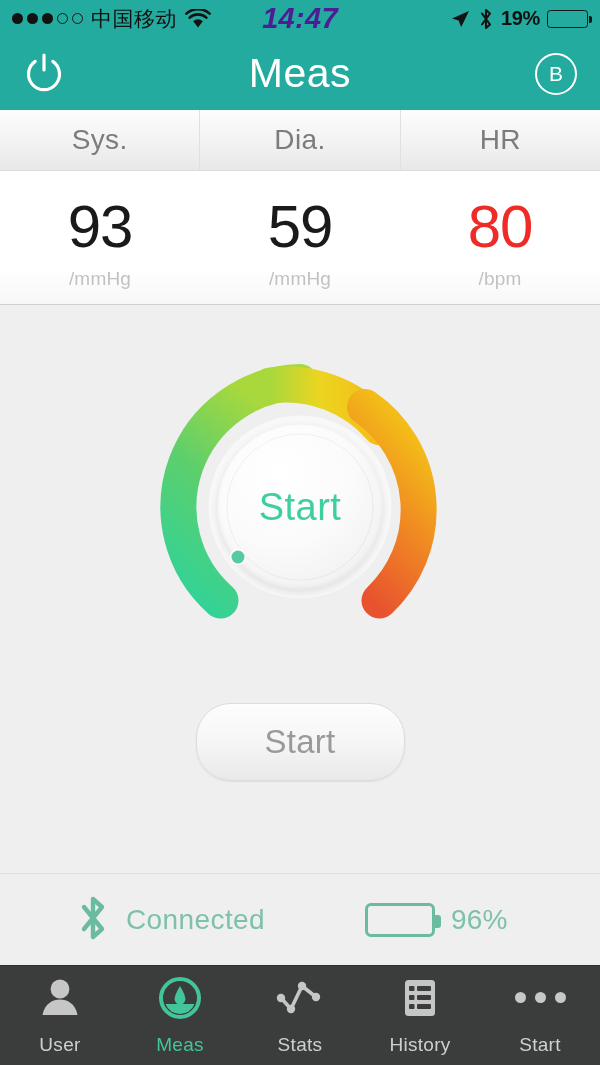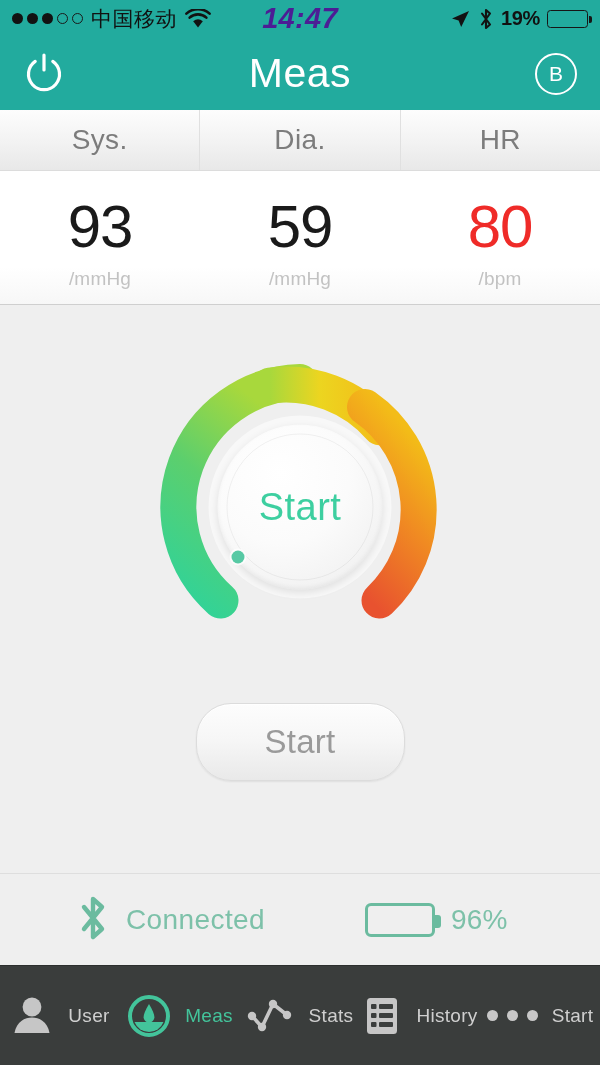--- a/index.html
+++ b/index.html
@@ -286,7 +286,7 @@
   .tab {
     flex: 1 1 0;
     display: flex;
-    flex-direction: row;
+    flex-direction: column;
     align-items: center;
     justify-content: center;
     gap: 14px;

